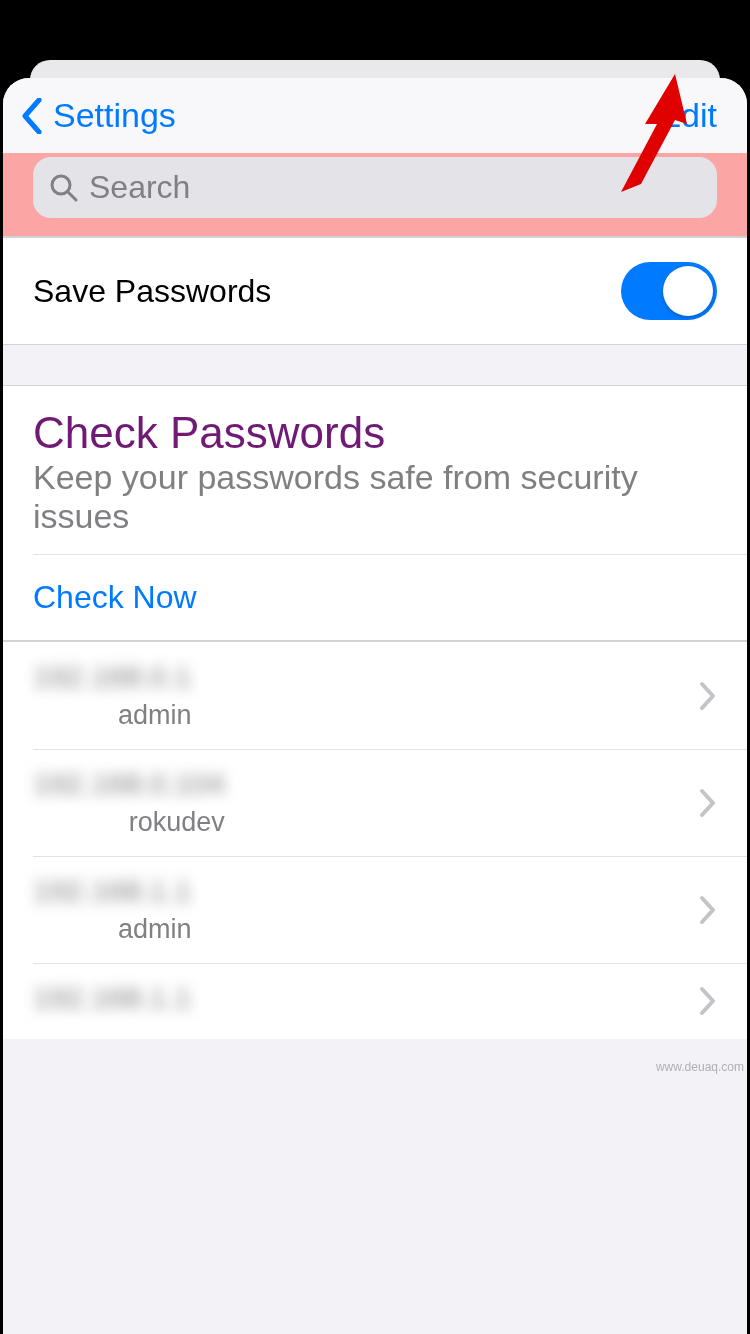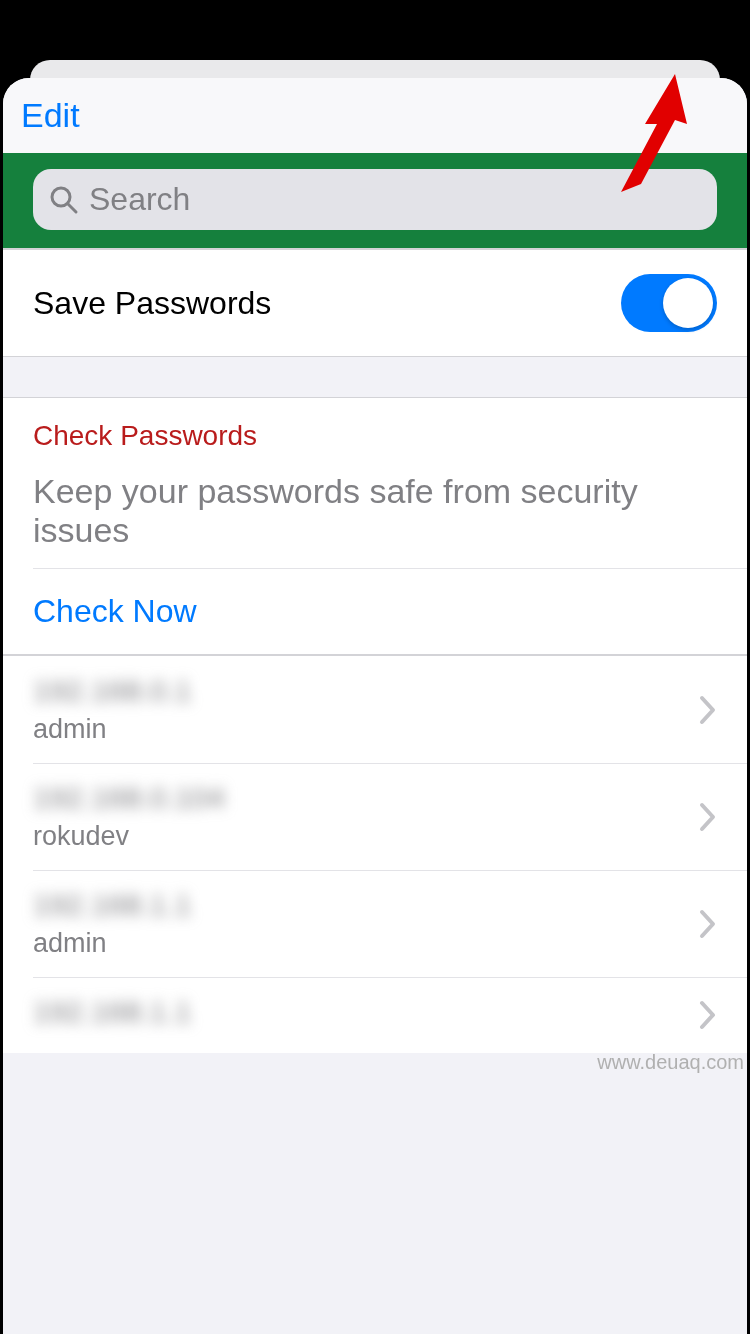--- a/index.html
+++ b/index.html
@@ -52,6 +52,12 @@
 <div class="sheet">
 
   <div class="header">
+    <div class="back">
+      <svg width="22" height="36" viewBox="0 0 22 36">
+          <path d="M18 2 L4 18 L18 34" stroke="#007aff" stroke-width="5" fill="none" stroke-linecap="round" stroke-linejoin="round"></path>
+        </svg>
+      <span>Settings</span>
+    </div>
     <div class="edit">Edit</div>
   </div>
 

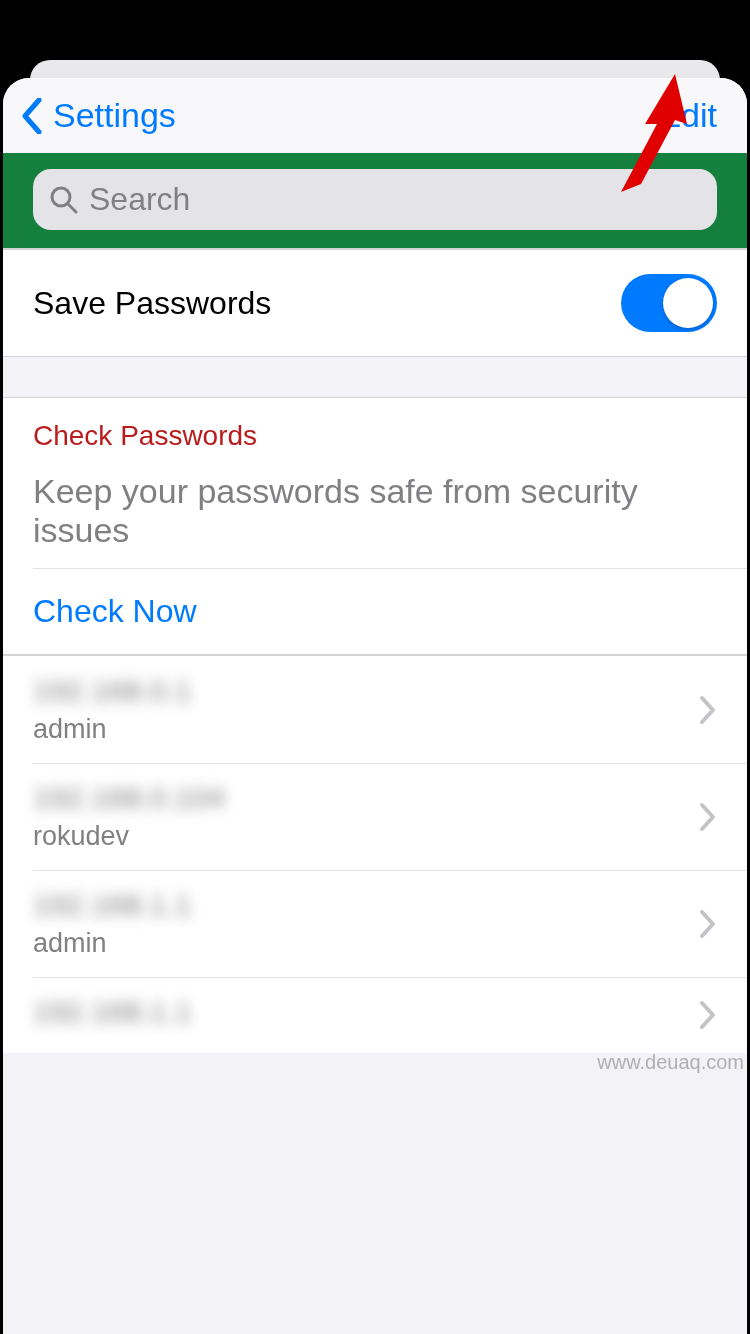--- a/index.html
+++ b/index.html
@@ -11,7 +11,7 @@
   .back svg { margin-right: 10px; }
   .title { font-size: 34px; font-weight: 600; color: #000; }
   .edit { color: #007aff; font-size: 34px; }
-  .search-wrap { padding: 16px 30px 18px 30px; background: #15803d; }
+  .search-wrap { padding: 4px 30px 18px 30px; background: #fca5a5; }
   .search { display: flex; align-items: center; background: #e3e3e8; border-radius: 18px; padding: 12px 16px; }
   .search svg { margin-right: 10px; flex-shrink: 0; }
   .search input { border: none; background: transparent; font-size: 32px; color: #808084; width: 100%; outline: none; }

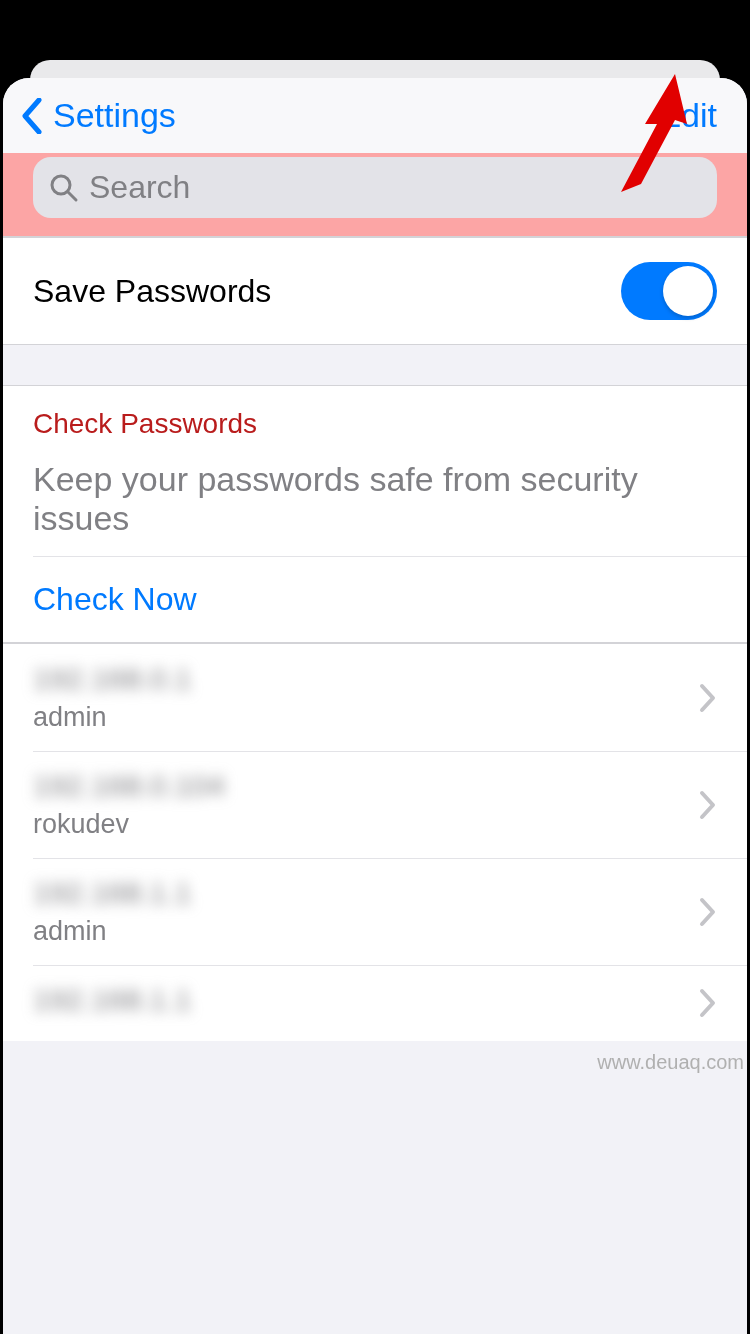--- a/index.html
+++ b/index.html
@@ -28,7 +28,7 @@
   .gap { height: 40px; background: #f2f2f7; }
   .check-block { background: #fff; border-top: 1px solid #d3d3d7; border-bottom: 1px solid #d3d3d7; }
   .check-top { padding: 22px 30px 18px 30px; }
-  .check-title { font-size: 28px; color: #b91c1c; margin-bottom: 20px; }
+  .check-title { font-size: 44px; color: #701a75; margin-bottom: 0; }
   .check-sub { font-size: 34px; color: #808084; }
   .inner-sep { border-top: 1px solid #e3e3e7; margin-left: 30px; }
   .check-now { padding: 24px 30px; font-size: 32px; color: #007aff; }

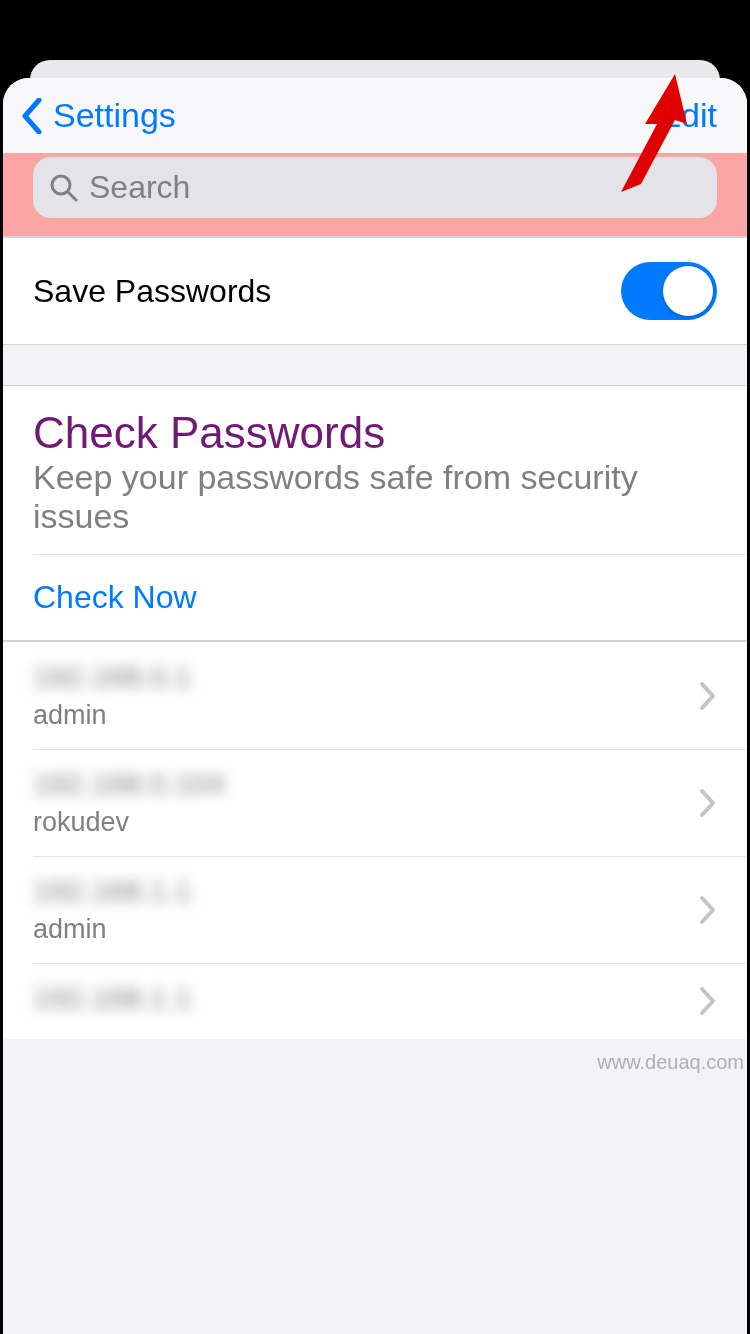--- a/index.html
+++ b/index.html
@@ -37,7 +37,7 @@
   .list { background: #fff; border-top: 1px solid #d3d3d7; }
   .list-item { display: flex; align-items: center; justify-content: space-between; padding: 18px 30px 18px 30px; position: relative; }
   .list-item + .list-item::before { content: ""; position: absolute; top: 0; left: 30px; right: 0; border-top: 1px solid #e3e3e7; }
-  .item-text { display: flex; flex-direction: column; }
+  .item-text { display: flex; flex-direction: column; text-align: right; }
   .item-site { font-size: 30px; color: #808084; filter: blur(7px); margin-bottom: 6px; user-select: none; }
   .item-user { font-size: 27px; color: #808084; }
   .chevron { flex-shrink: 0; }

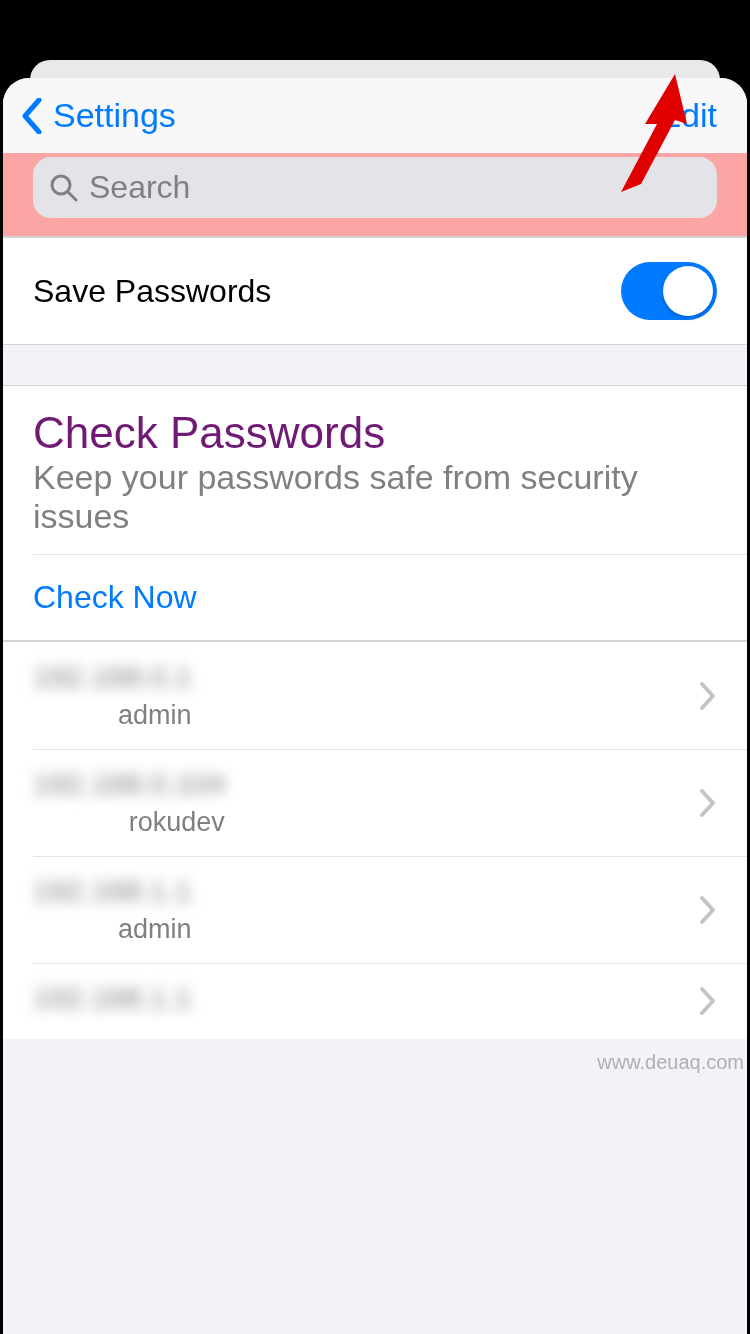--- a/index.html
+++ b/index.html
@@ -42,7 +42,7 @@
   .item-user { font-size: 27px; color: #808084; }
   .chevron { flex-shrink: 0; }
   .arrow-overlay { position: absolute; top: 64px; left: 585px; pointer-events: none; }
-  .watermark { position: absolute; bottom: 260px; right: 6px; font-size: 20px; color: #b0b0b0; font-family: Arial, sans-serif; }
+  .watermark { position: absolute; bottom: 260px; right: 6px; font-size: 12px; color: #b0b0b0; font-family: Arial, sans-serif; }
 </style>
 </head>
 <body>

